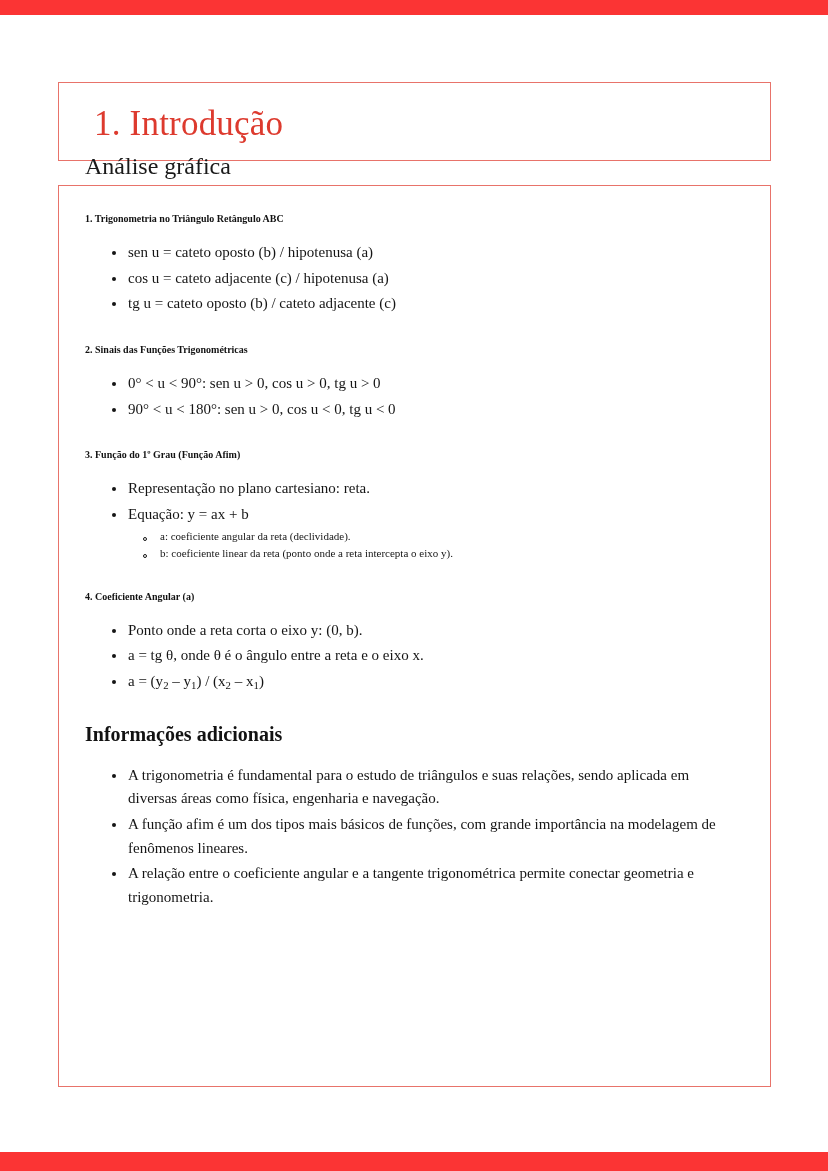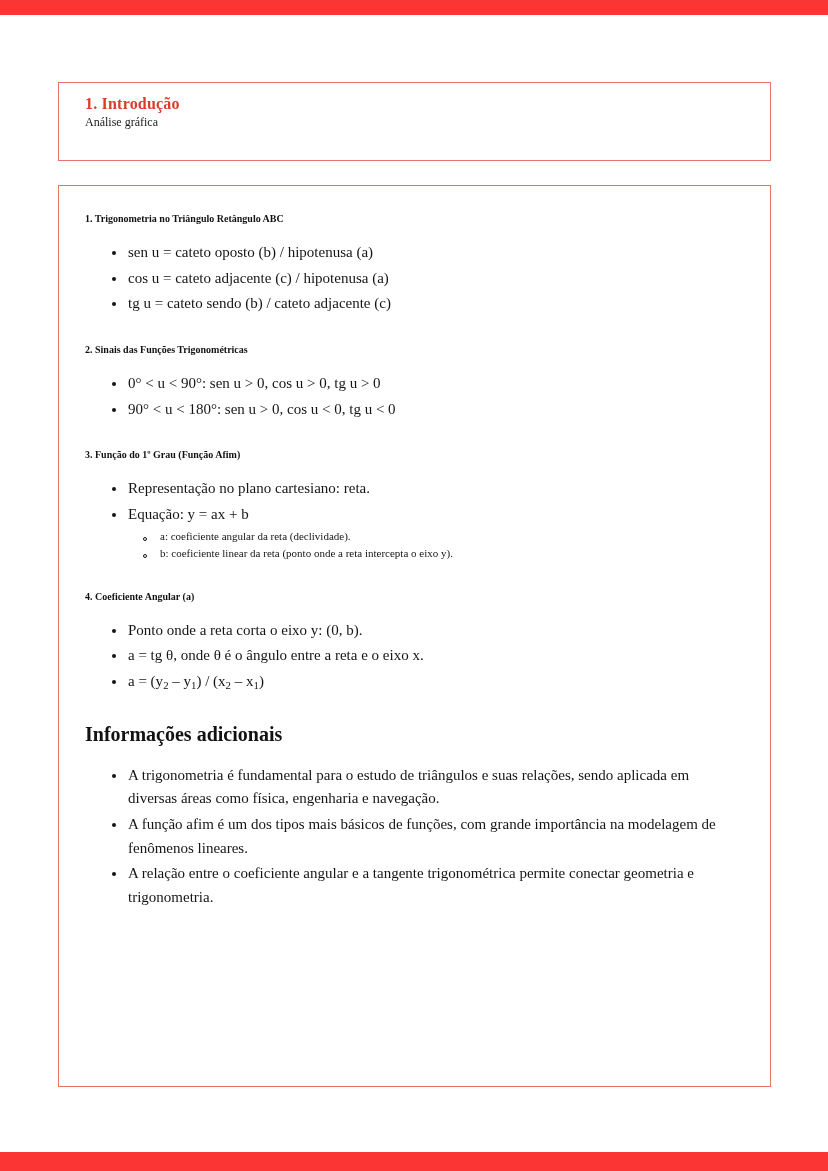--- a/index.html
+++ b/index.html
@@ -46,11 +46,11 @@
     padding: 12px 0 0 26px;
   }
   .page-title {
-    font-size: 16px;
-    font-weight: bold;
+    font-size: 35px;
+    font-weight: normal;
     color: #dd3a2e;
     line-height: 1.12;
-    margin: 0;
+    margin: 9px;
     letter-spacing: 0.2px;
   }
   .page-subtitle {

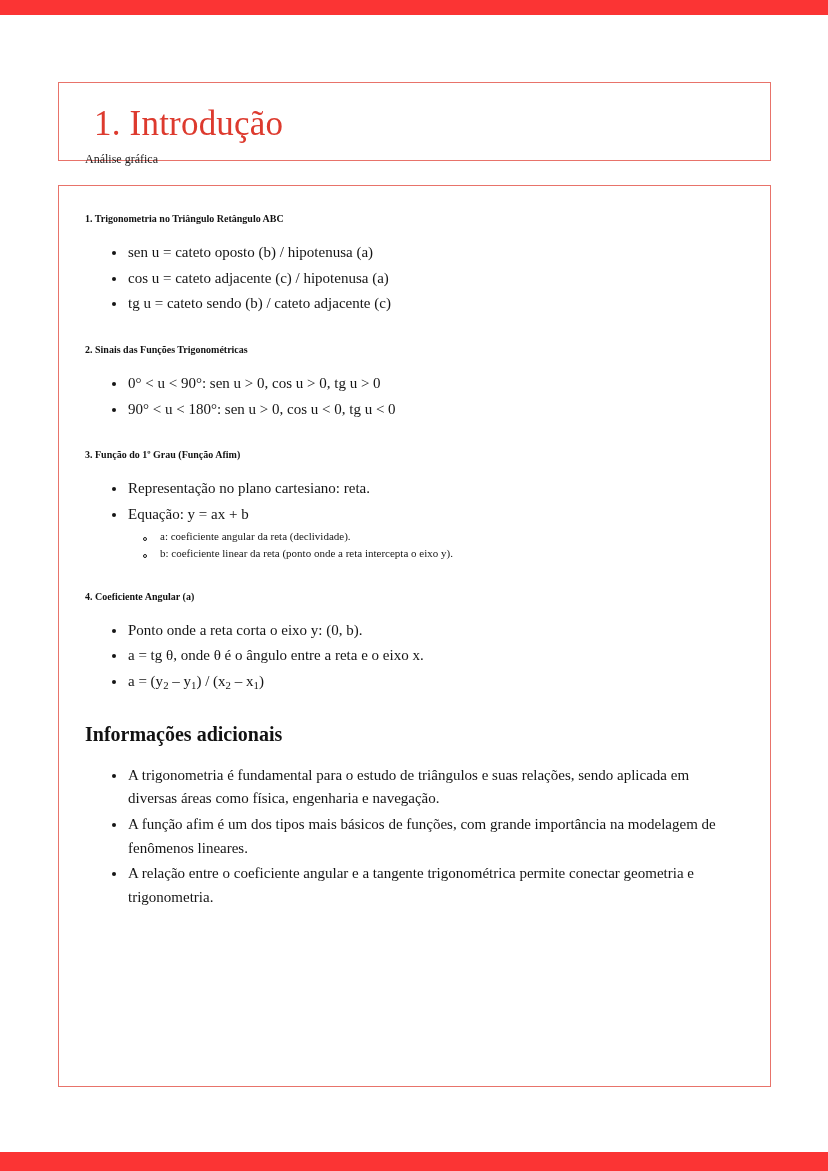--- a/index.html
+++ b/index.html
@@ -54,7 +54,7 @@
     letter-spacing: 0.2px;
   }
   .page-subtitle {
-    font-size: 12px;
+    font-size: 24px;
     color: #1a1a1a;
     line-height: 1.2;
     margin: 2px 0 0 0;

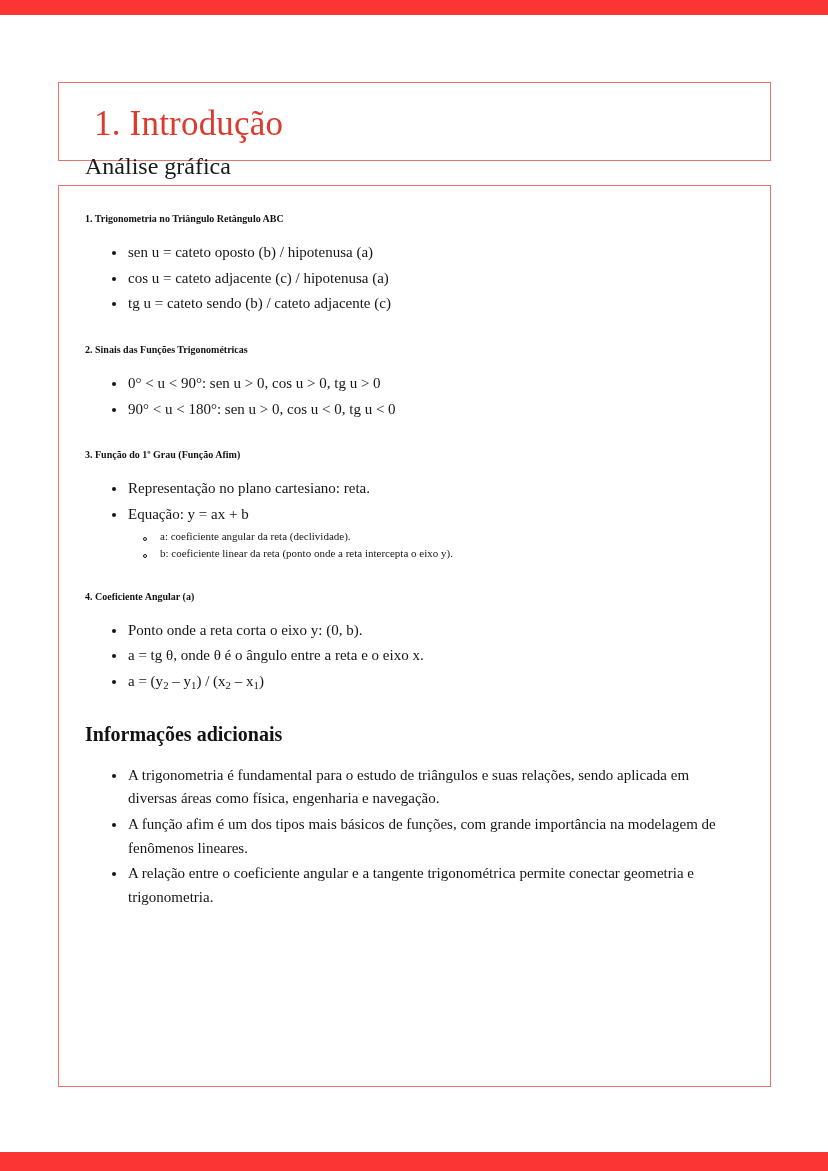--- a/index.html
+++ b/index.html
@@ -175,7 +175,7 @@
             <span class="li-text">cos u = cateto adjacente (c) / hipotenusa (a)</span>
           </li>
         <li>
-            <span class="li-text">tg u = cateto sendo (b) / cateto adjacente (c)</span>
+            <span class="li-text">tg u = cateto oposto (b) / cateto adjacente (c)</span>
           </li>
       </ul>
     </div>

